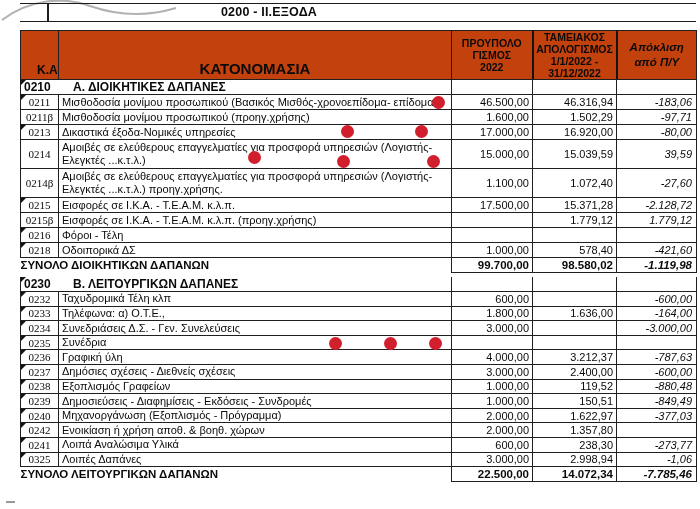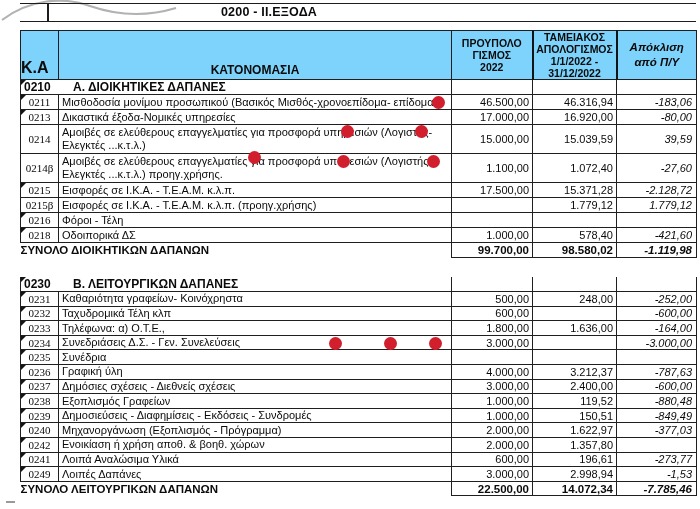--- a/index.html
+++ b/index.html
@@ -25,7 +25,7 @@
   .grid .c0{border-left:1.6px solid #1f1f1f;}
   .grid .cL{border-right:1.6px solid #1f1f1f;}
   .grid thead tr{height:48px;}
-  .grid thead th{border-top:1.6px solid #1f1f1f;border-bottom:1.4px solid #1f1f1f;background:#7dd3fc;}
+  .grid thead th{border-top:1.6px solid #1f1f1f;border-bottom:1.4px solid #1f1f1f;background:#c2410c;}
   th.h-code{vertical-align:bottom;text-align:left;font-size:16px;padding:0 0 2px 0;}
   th.h-name{vertical-align:bottom;text-align:center;font-size:12px;padding-bottom:2px;}
   th.h-num{font-size:10.5px;font-weight:bold;text-align:center;white-space:pre-line;line-height:12px;}

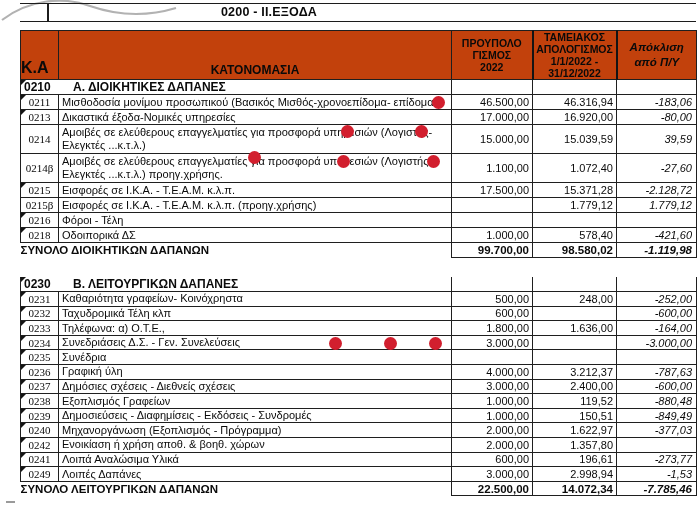--- a/index.html
+++ b/index.html
@@ -26,7 +26,7 @@
   .grid .cL{border-right:1.6px solid #1f1f1f;}
   .grid thead tr{height:48px;}
   .grid thead th{border-top:1.6px solid #1f1f1f;border-bottom:1.4px solid #1f1f1f;background:#c2410c;}
-  th.h-code{vertical-align:bottom;text-align:left;font-size:16px;padding:0 0 2px 0;}
+  th.h-code{vertical-align:bottom;text-align:left;font-size:12px;padding:0 0 2px 16px;}
   th.h-name{vertical-align:bottom;text-align:center;font-size:12px;padding-bottom:2px;}
   th.h-num{font-size:10.5px;font-weight:bold;text-align:center;white-space:pre-line;line-height:12px;}
   th.h-actual{border:2px solid #141414;}

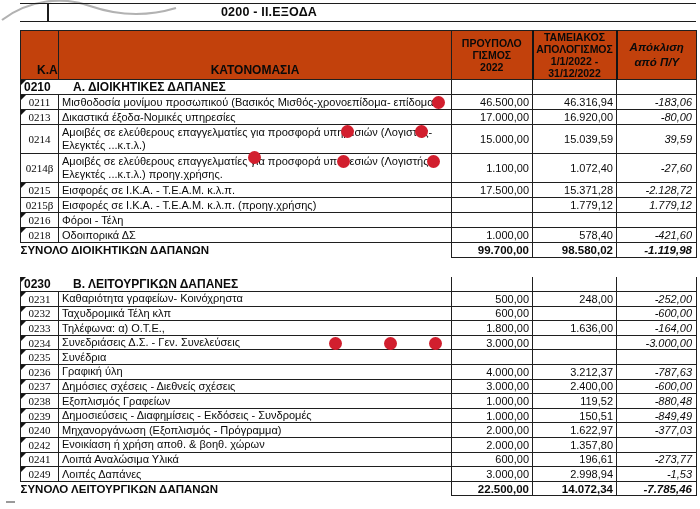--- a/index.html
+++ b/index.html
@@ -27,7 +27,7 @@
   .grid thead tr{height:48px;}
   .grid thead th{border-top:1.6px solid #1f1f1f;border-bottom:1.4px solid #1f1f1f;background:#c2410c;}
   th.h-code{vertical-align:bottom;text-align:left;font-size:12px;padding:0 0 2px 16px;}
-  th.h-name{vertical-align:bottom;text-align:center;font-size:12px;padding-bottom:2px;}
+  th.h-name{vertical-align:bottom;text-align:center;font-size:15px;padding-bottom:2px;}
   th.h-num{font-size:10.5px;font-weight:bold;text-align:center;white-space:pre-line;line-height:12px;}
   th.h-actual{border:2px solid #141414;}
   th.h-dev{font-style:italic;font-size:11.5px;line-height:15px;}

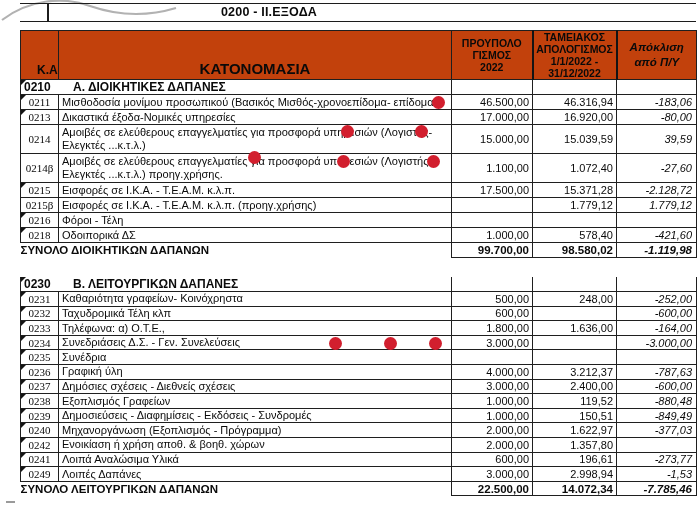--- a/index.html
+++ b/index.html
@@ -113,6 +113,13 @@
           <td class="num dev cL">-183,06</td>
         </tr>
         <tr class="trow">
+          <td class="code c0">0211β</td>
+          <td class="name">Μισθοδοσία μονίμου προσωπικού (προηγ.χρήσης)</td>
+          <td class="num">1.600,00</td>
+          <td class="num">1.502,29</td>
+          <td class="num dev cL">-97,71</td>
+        </tr>
+        <tr class="trow">
           <td class="code c0 tick">0213</td>
           <td class="name">Δικαστικά  έξοδα-Νομικές υπηρεσίες</td>
           <td class="num">17.000,00</td>

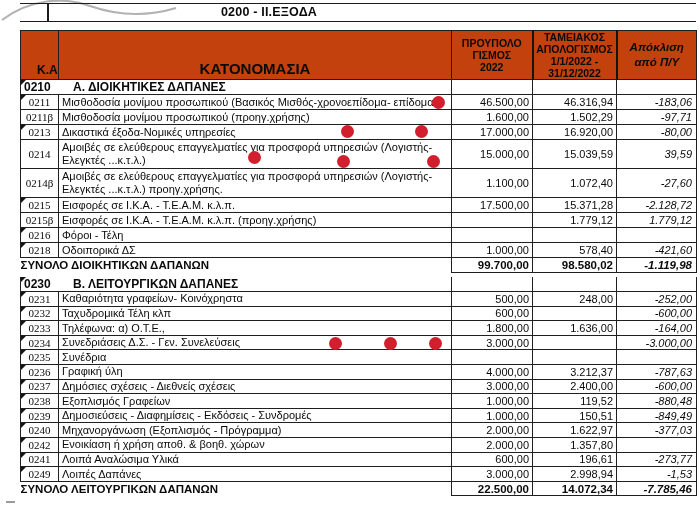--- a/index.html
+++ b/index.html
@@ -193,13 +193,6 @@
           <td class="num dev cL"></td>
         </tr>
         <tr class="trow">
-          <td class="code c0 tick">0231</td>
-          <td class="name">Καθαριότητα  γραφείων- Κοινόχρηστα</td>
-          <td class="num">500,00</td>
-          <td class="num">248,00</td>
-          <td class="num dev cL">-252,00</td>
-        </tr>
-        <tr class="trow">
           <td class="code c0 tick">0232</td>
           <td class="name">Ταχυδρομικά Τέλη κλπ</td>
           <td class="num">600,00</td>

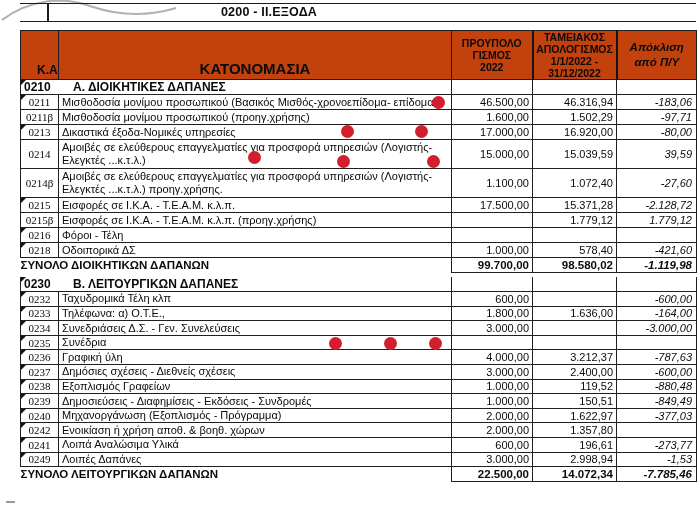--- a/index.html
+++ b/index.html
@@ -266,7 +266,7 @@
           <td class="code c0 tick">0241</td>
           <td class="name">Λοιπά Αναλώσιμα Υλικά</td>
           <td class="num">600,00</td>
-          <td class="num">196,61</td>
+          <td class="num">238,30</td>
           <td class="num dev cL">-273,77</td>
         </tr>
         <tr class="trow">

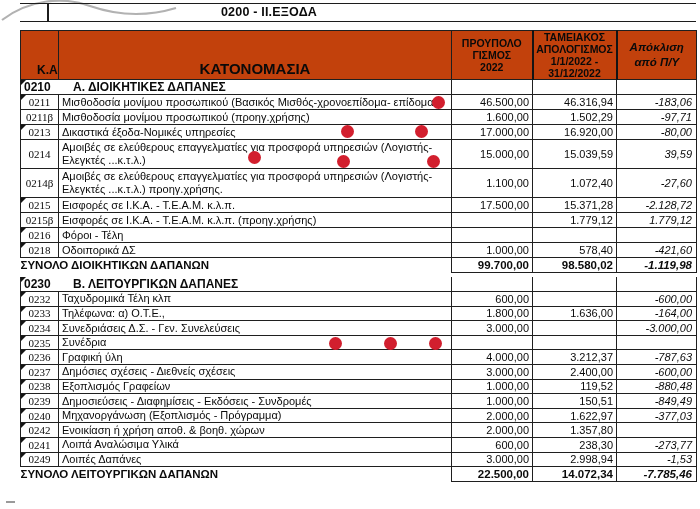--- a/index.html
+++ b/index.html
@@ -270,7 +270,7 @@
           <td class="num dev cL">-273,77</td>
         </tr>
         <tr class="trow">
-          <td class="code c0 tick">0249</td>
+          <td class="code c0 tick">0325</td>
           <td class="name">Λοιπές Δαπάνες</td>
           <td class="num">3.000,00</td>
           <td class="num">2.998,94</td>

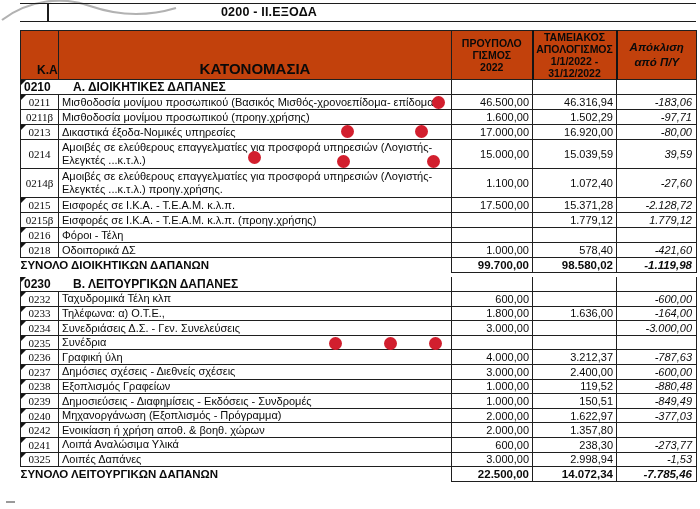--- a/index.html
+++ b/index.html
@@ -274,7 +274,7 @@
           <td class="name">Λοιπές Δαπάνες</td>
           <td class="num">3.000,00</td>
           <td class="num">2.998,94</td>
-          <td class="num dev cL">-1,53</td>
+          <td class="num dev cL">-1,06</td>
         </tr>
         <tr class="total">
           <td class="tlabel" colspan="2">ΣΥΝΟΛΟ ΛΕΙΤΟΥΡΓΙΚΩΝ ΔΑΠΑΝΩΝ</td>

